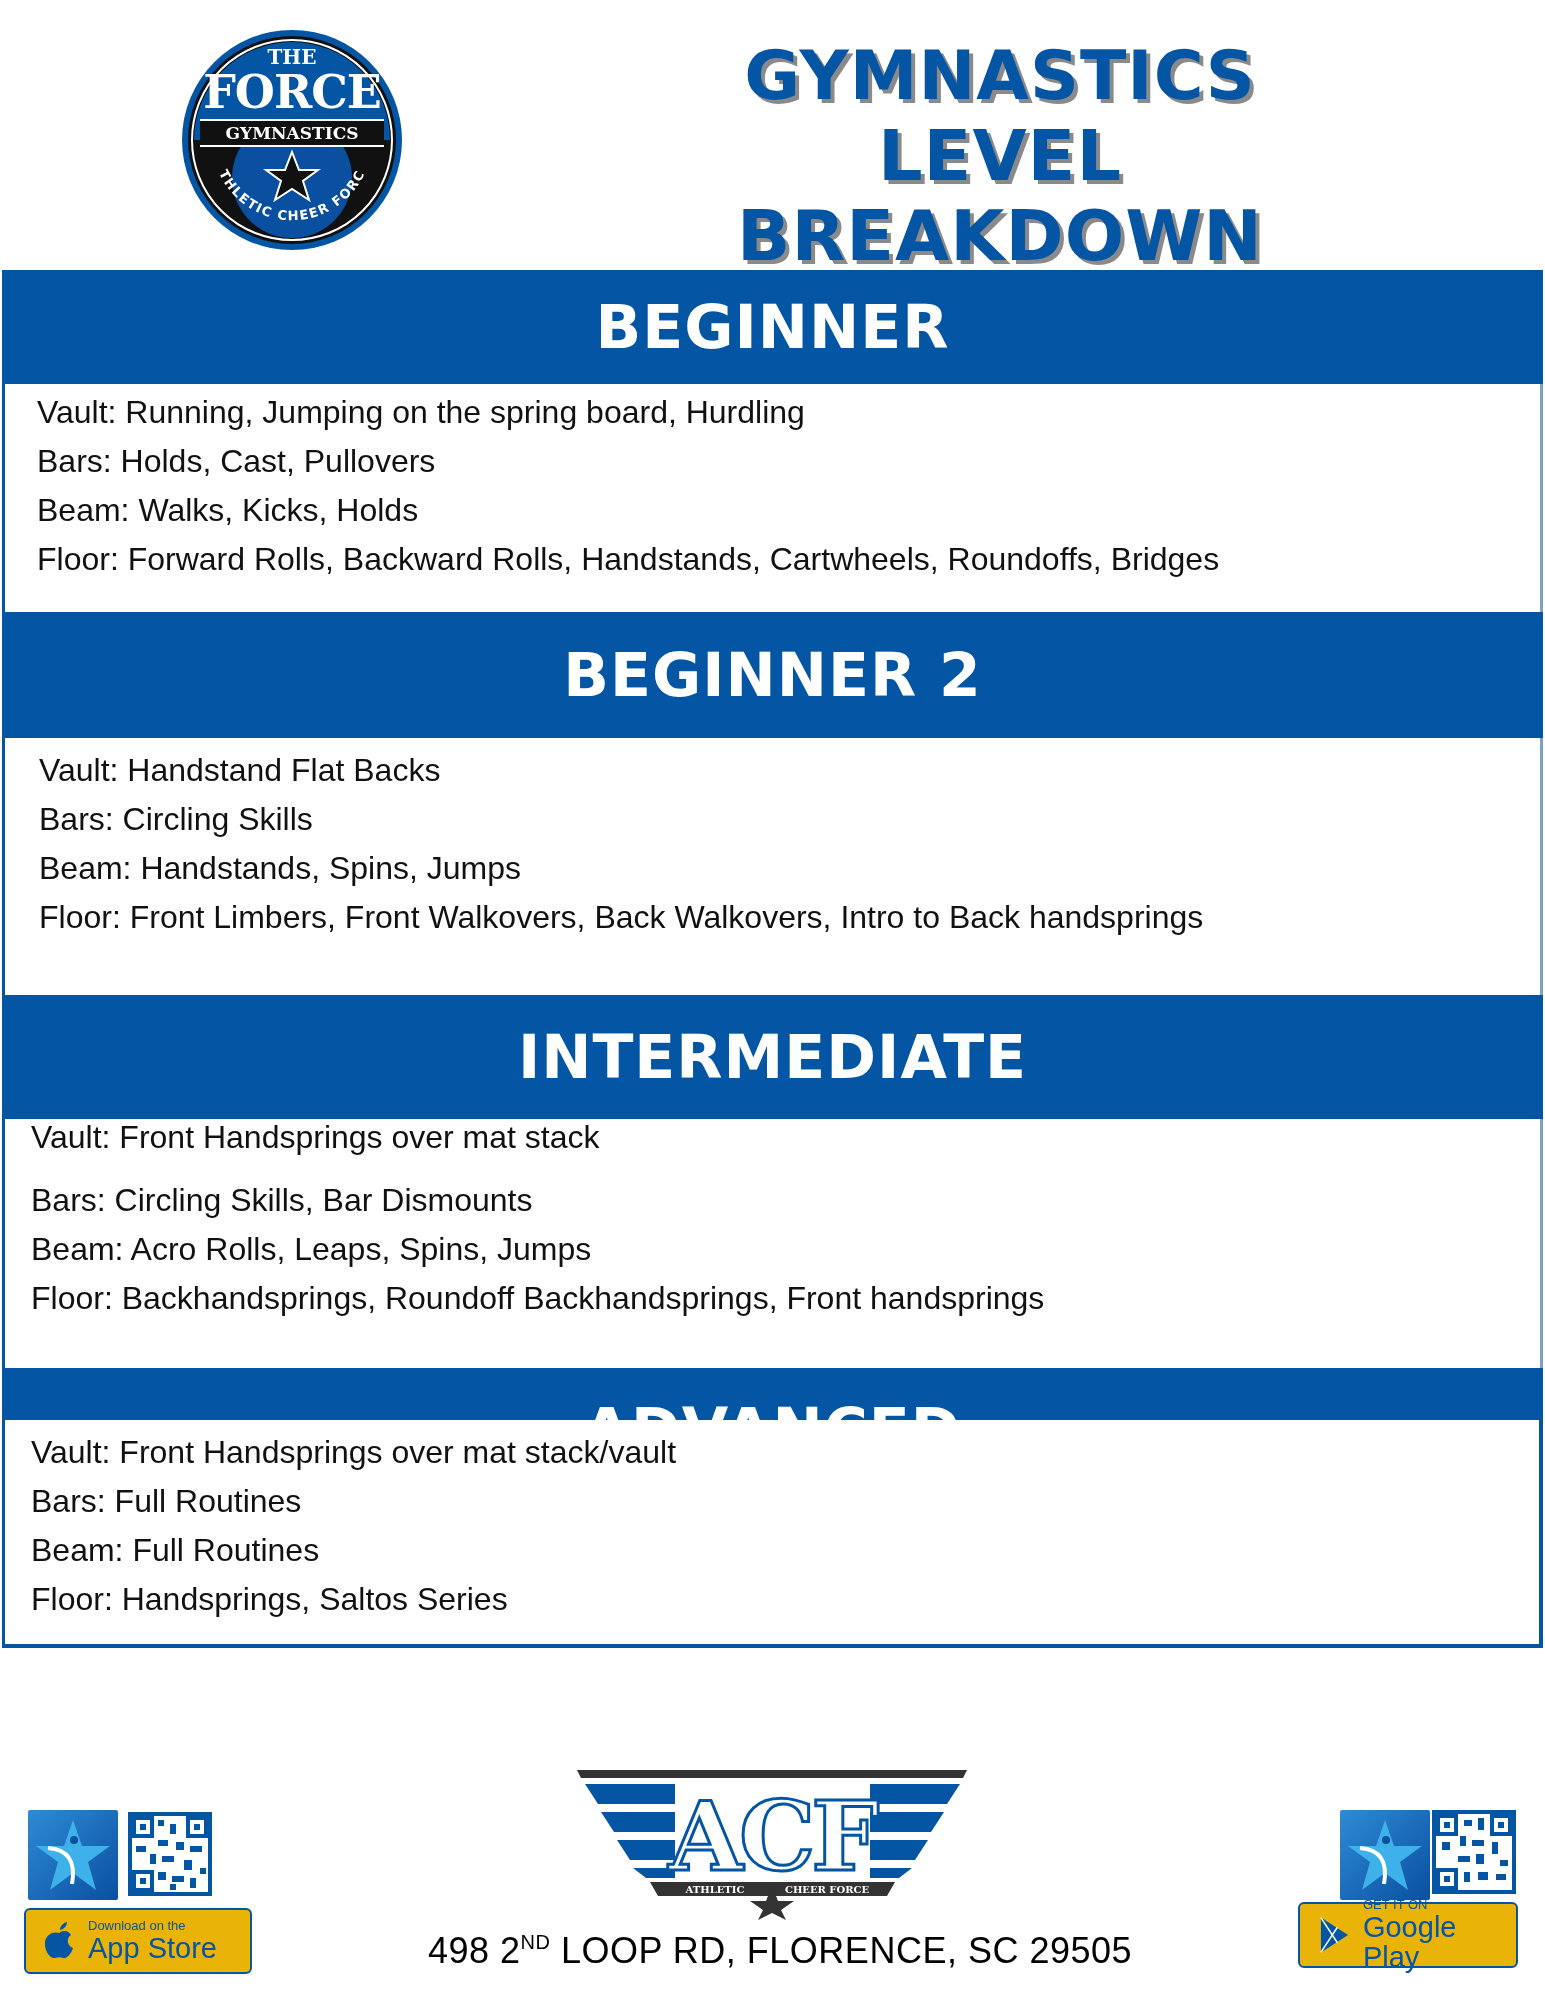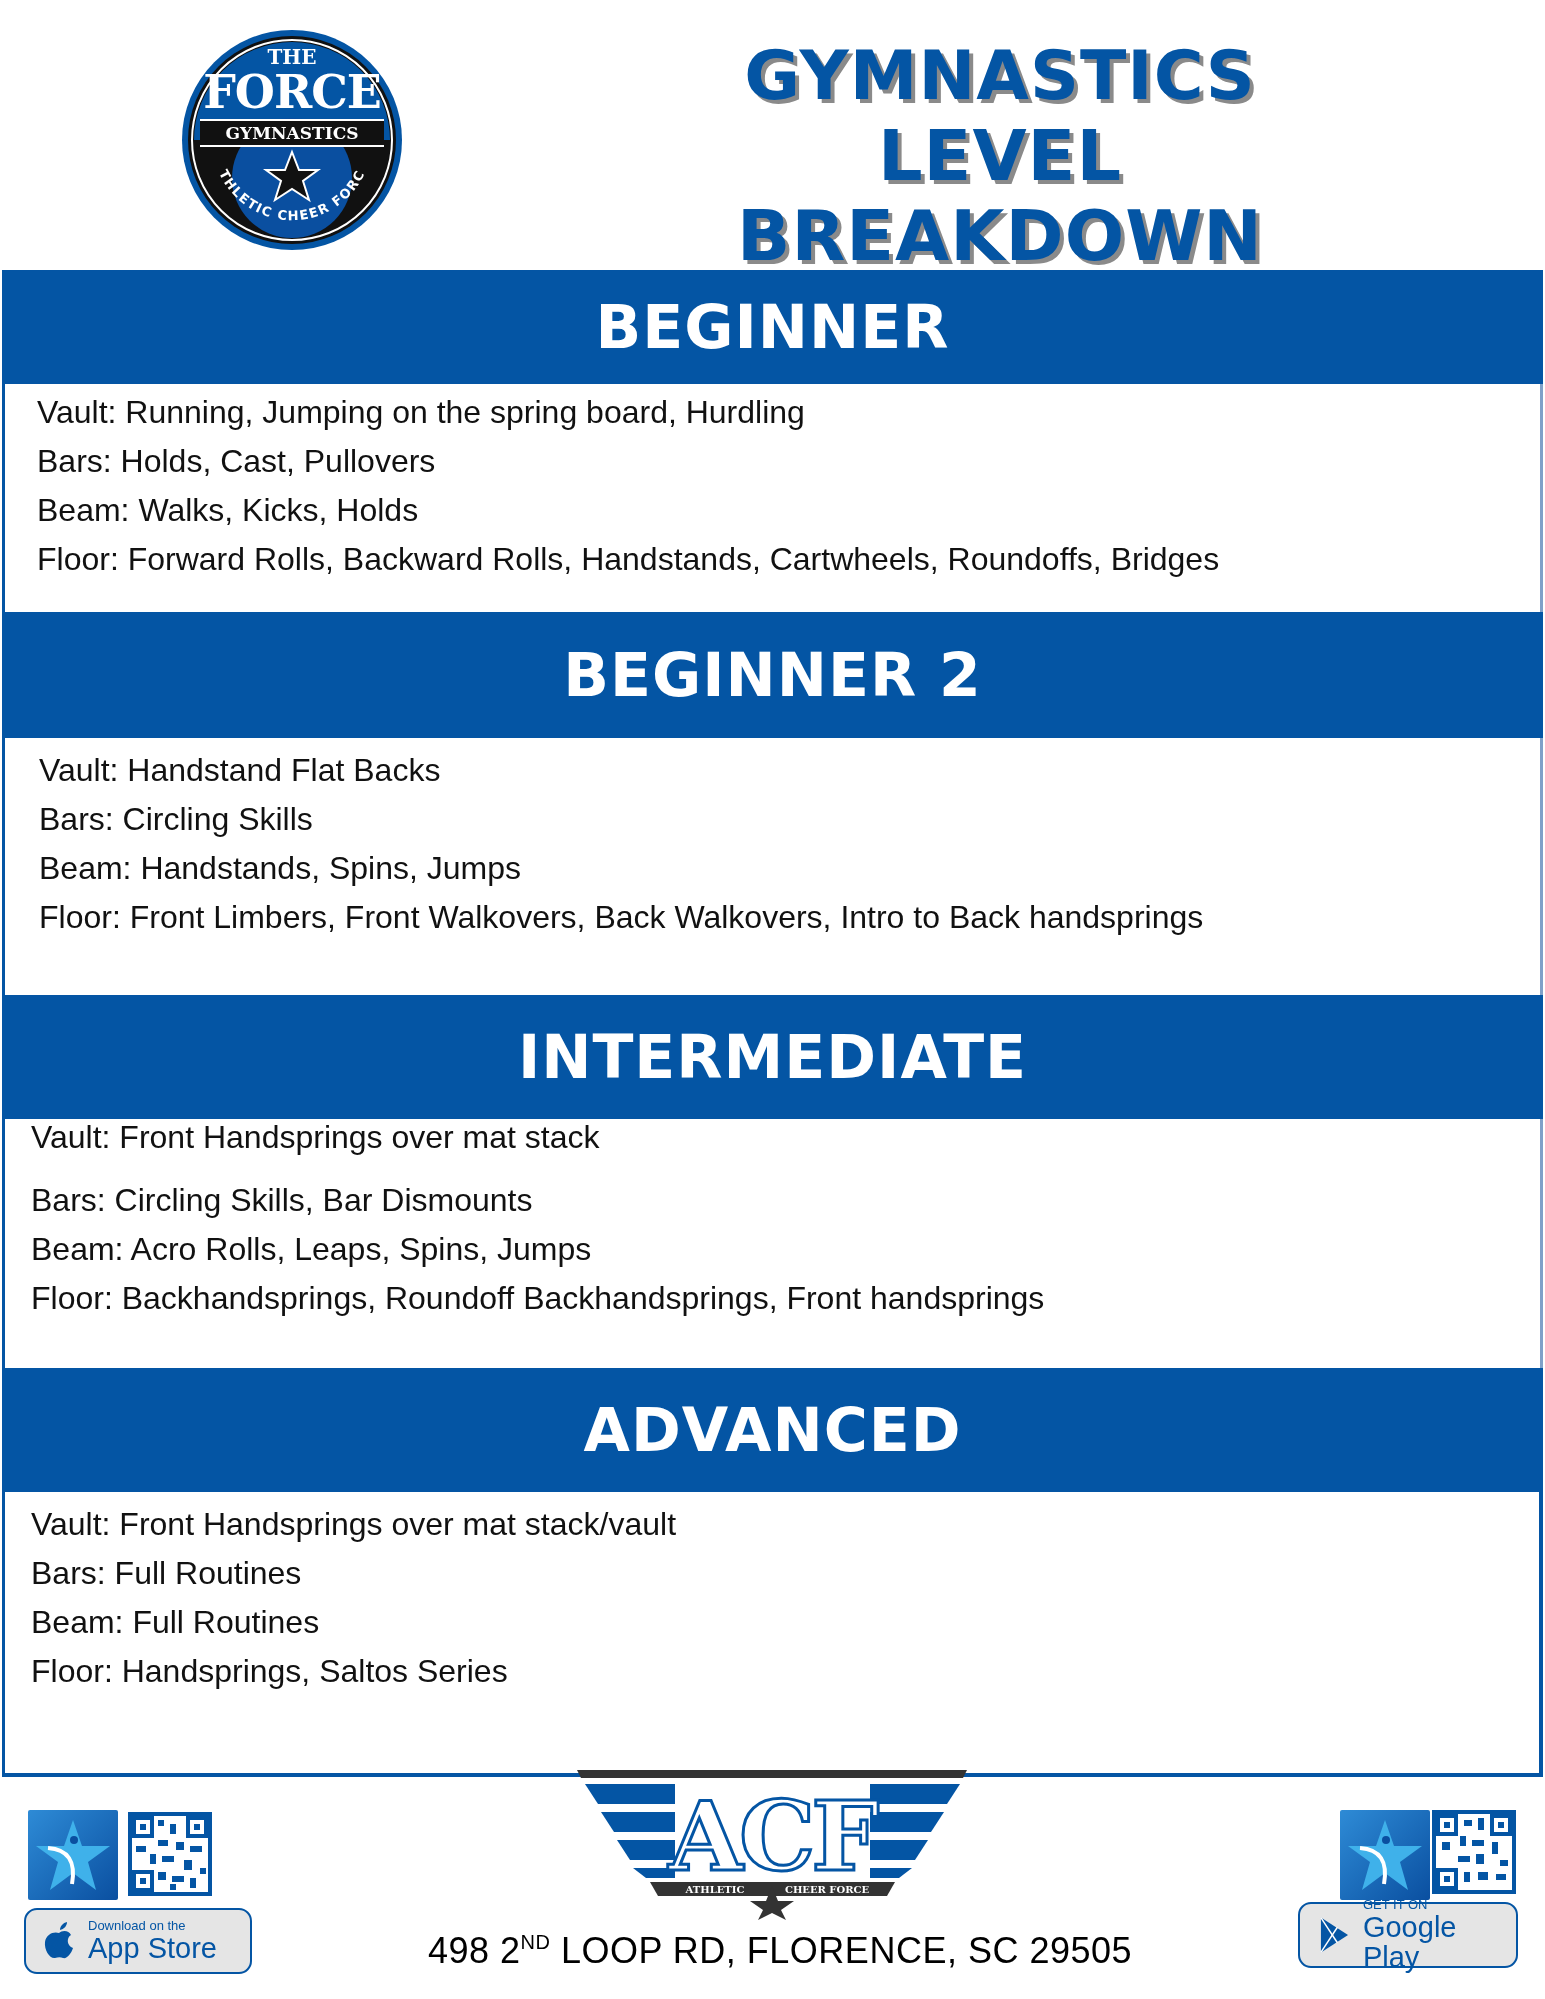--- a/index.html
+++ b/index.html
@@ -95,7 +95,7 @@
 <div class="section-header" style="top:1368px;height:124px;">
   <span>ADVANCED</span>
 </div>
-<div class="section-body" style="top:1492px;height:285px;border-right:4px solid #0455A4;border-bottom:4px solid #0455A4;">
+<div class="section-body" style="top:1420px;height:228px;border-right:4px solid #0455A4;border-bottom:4px solid #0455A4;">
   <div class="line" style="left:26px;top:14px;">Vault: Front Handsprings over mat stack/vault</div>
   <div class="line" style="left:26px;top:63px;">Bars: Full Routines</div>
   <div class="line" style="left:26px;top:112px;">Beam: Full Routines</div>

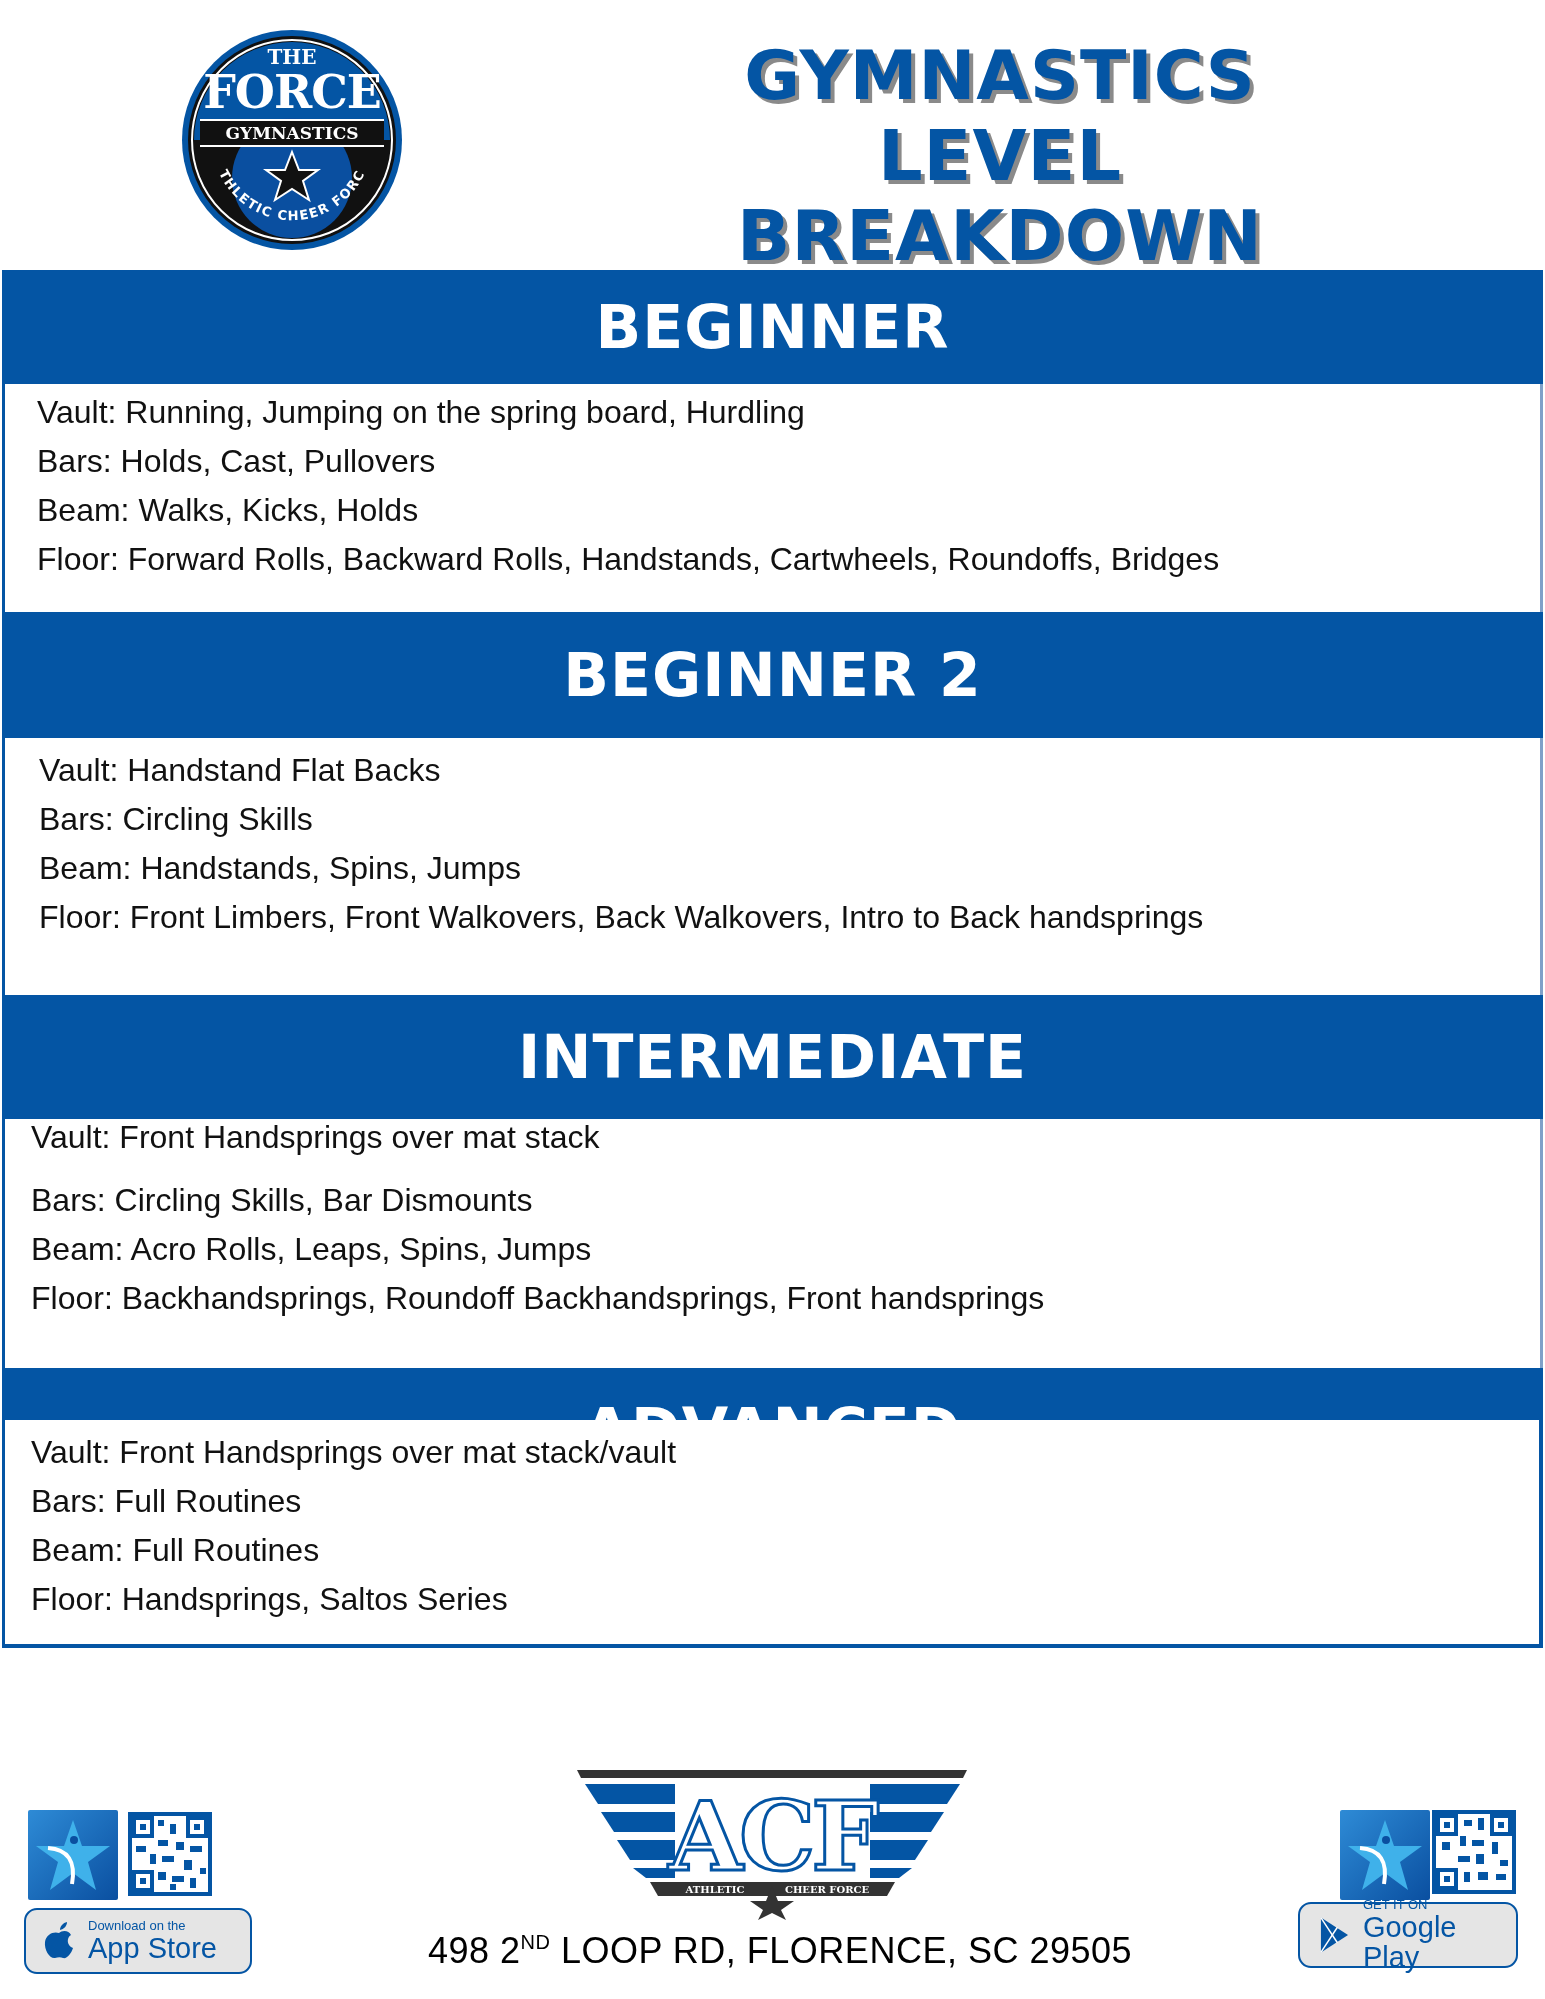--- a/index.html
+++ b/index.html
@@ -25,7 +25,7 @@
     .app-tile { position: absolute; width: 90px; height: 90px;
       background: linear-gradient(135deg, #2e8bd6 0%, #0a4fa0 100%); border-radius: 2px; }
     .qr { position: absolute; width: 84px; height: 84px; background: #0455A4; padding: 4px; }
-    .store-badge { position: absolute; border: 2px solid #0455A4; border-radius: 13px; background: #e5e5e5;
+    .store-badge { position: absolute; border: 2px solid #0455A4; border-radius: 6px; background: #eab308;
       color: #0455A4; display: flex; align-items: center; }
     .store-badge .small { font-size: 13px; line-height: 14px; }
     .store-badge .big { font-size: 29px; line-height: 30px; font-weight: normal; }

